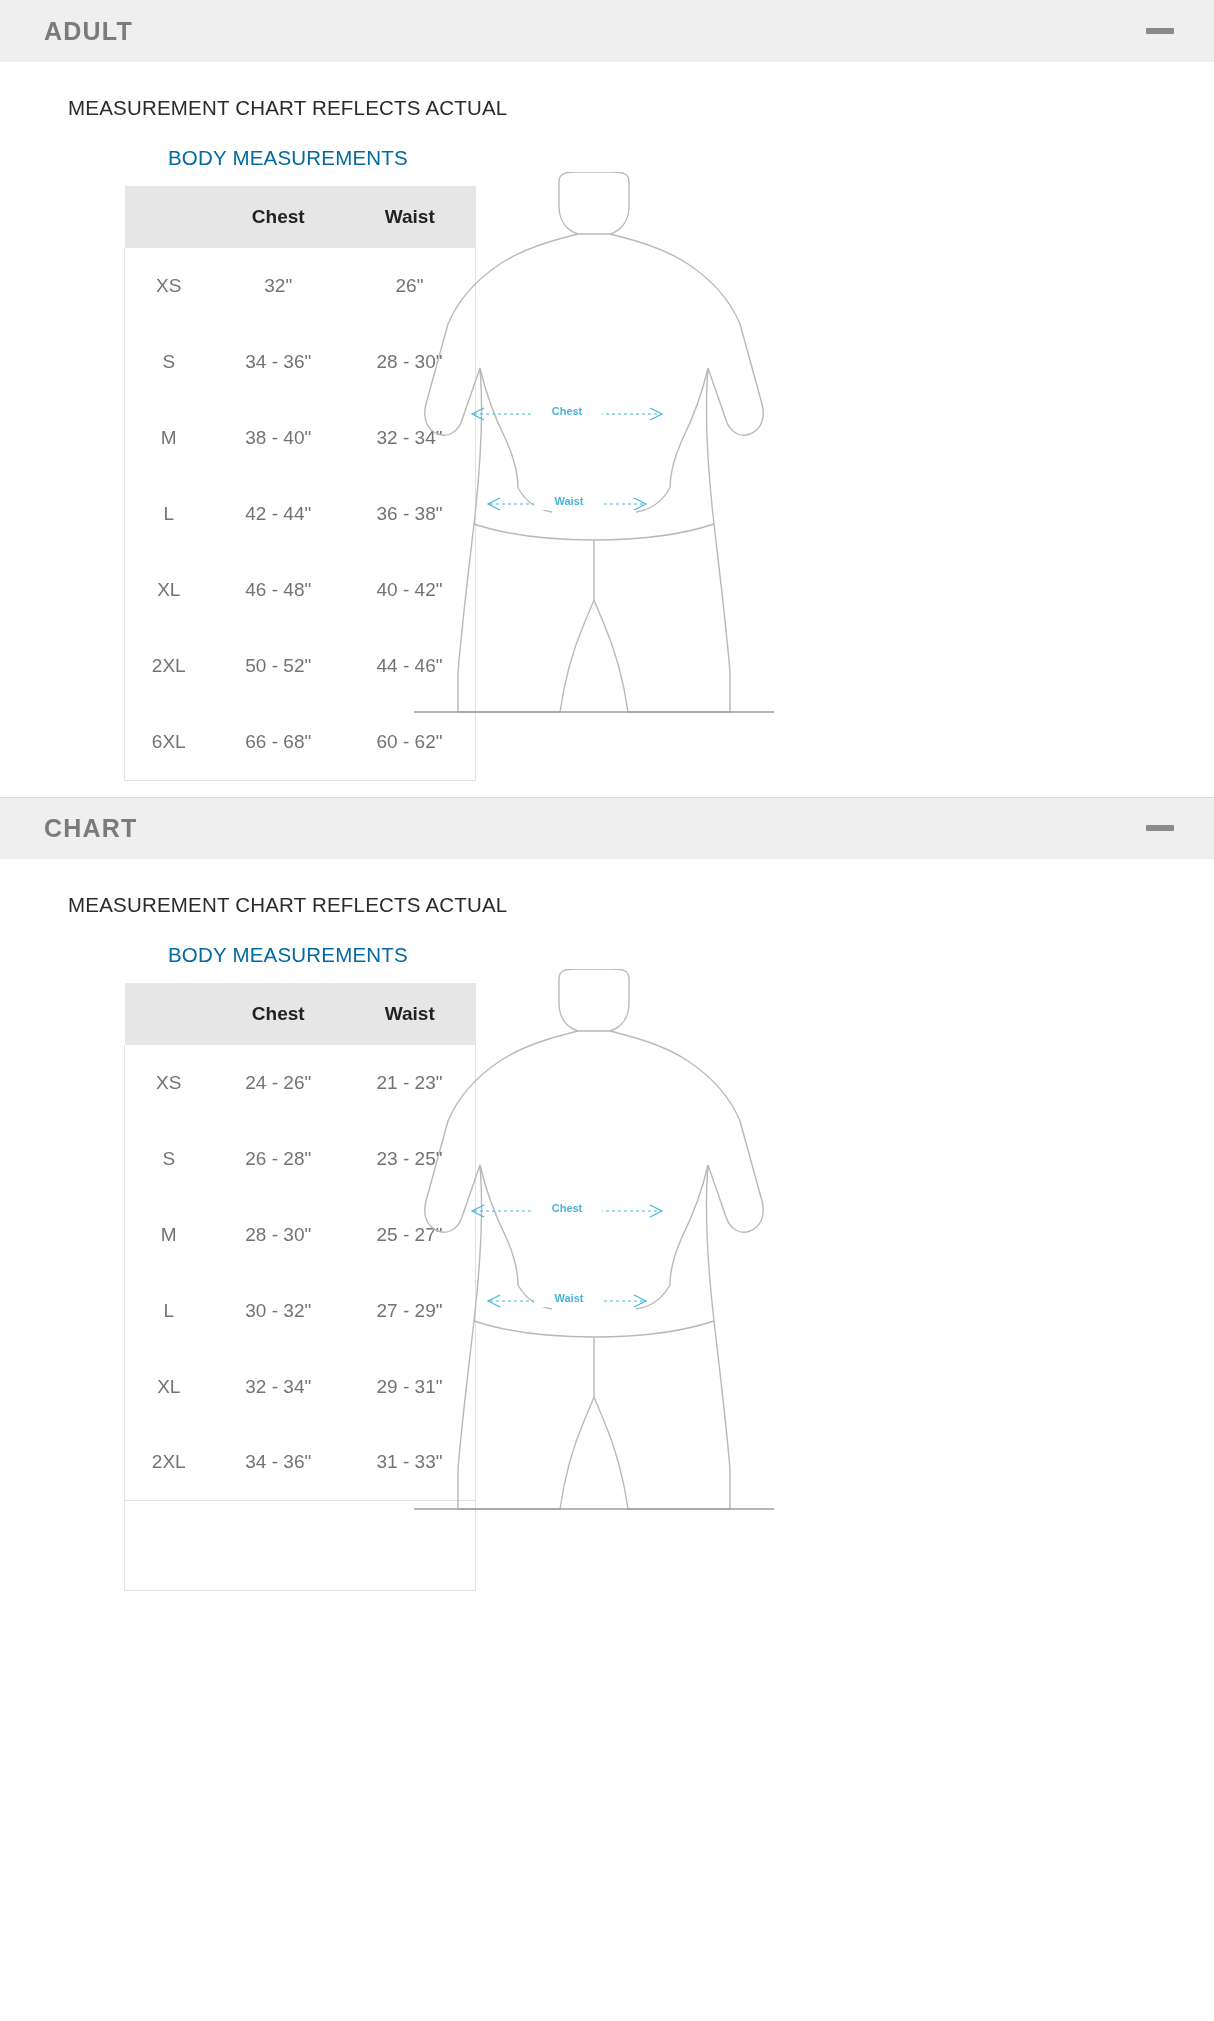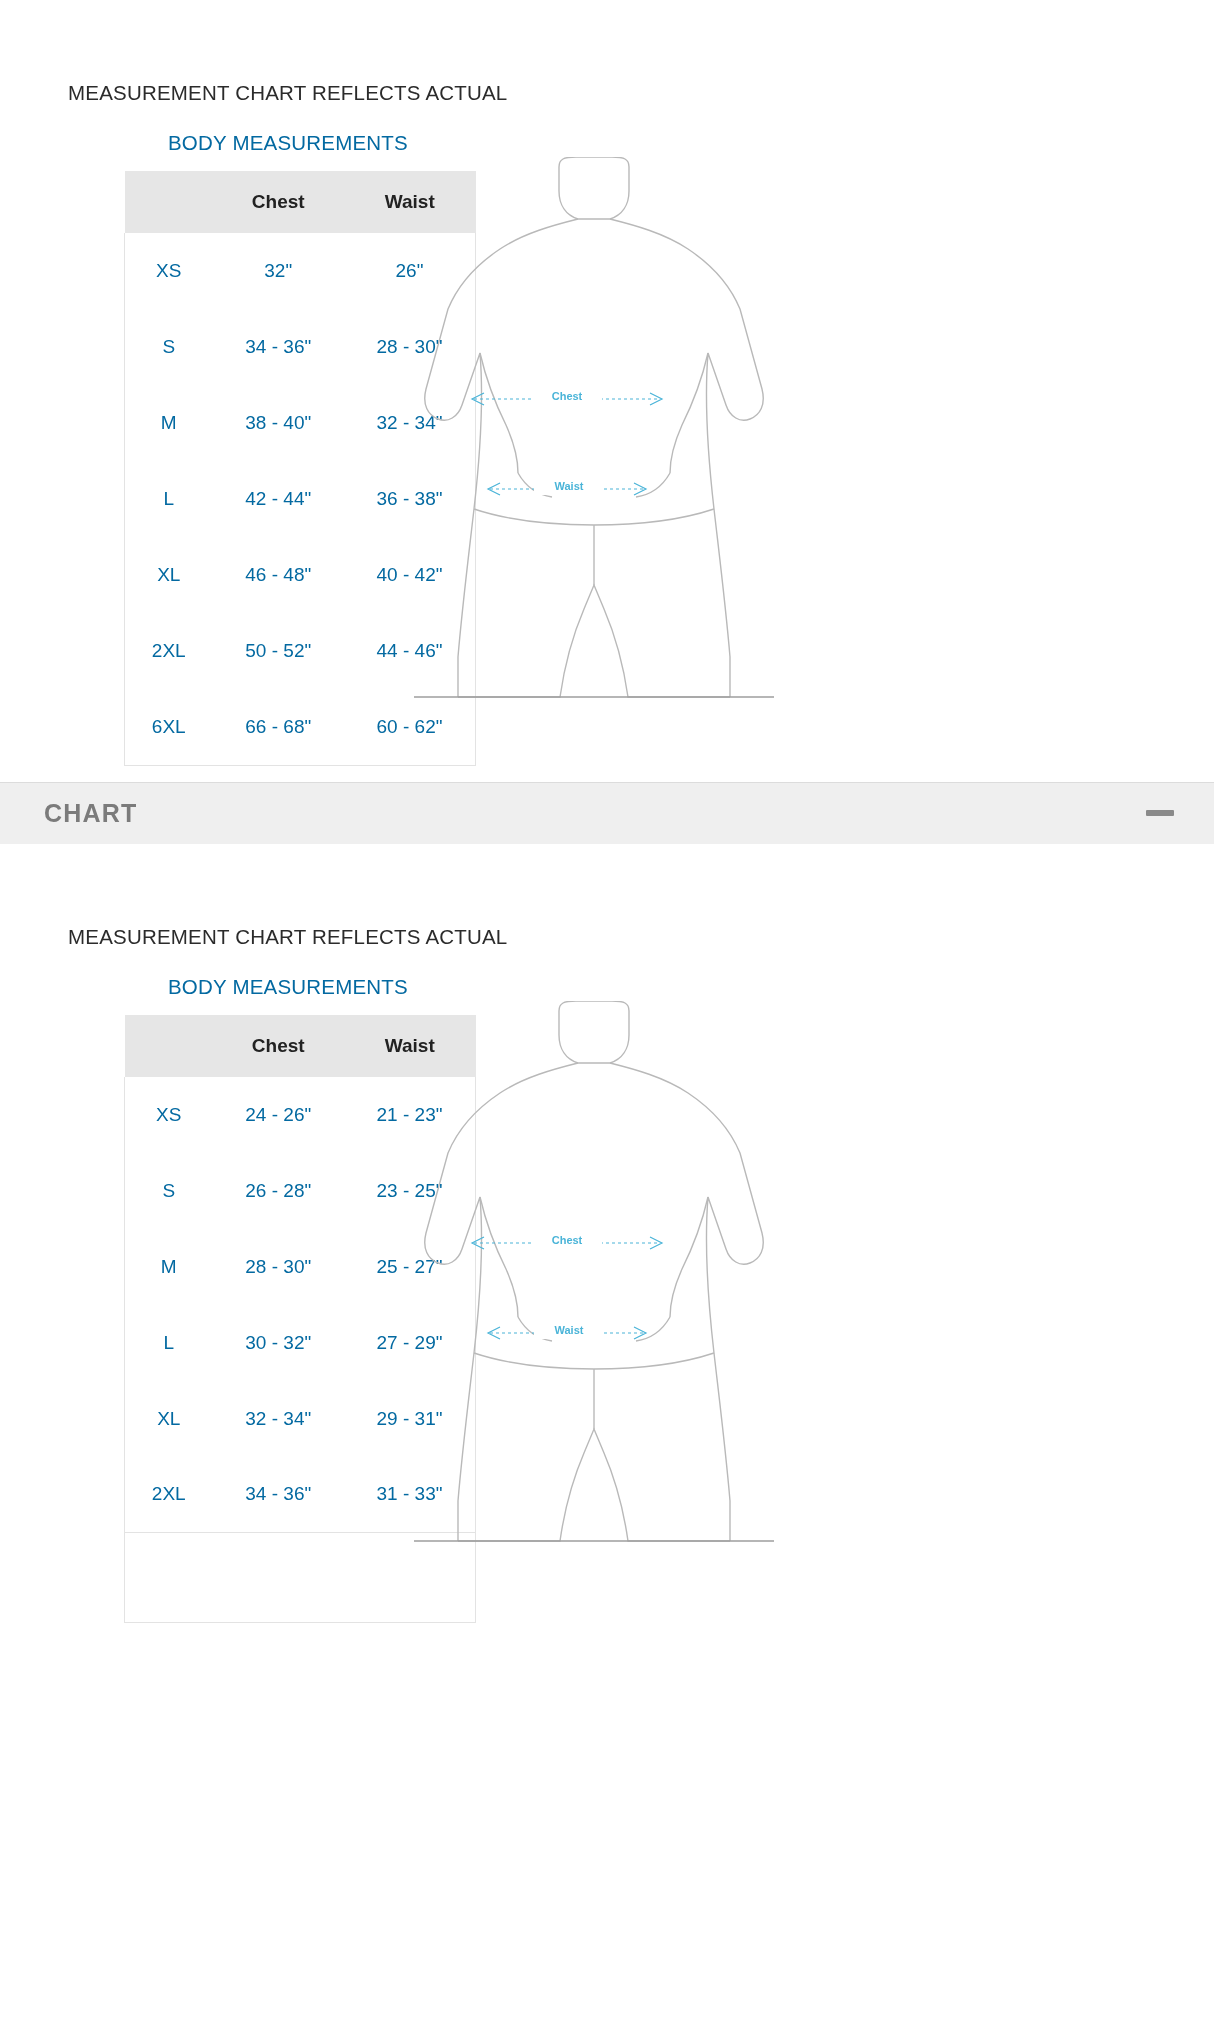--- a/index.html
+++ b/index.html
@@ -122,6 +122,10 @@
 
 <div class="page">
 
+  <div class="section-bar">
+    <span class="title">ADULT</span>
+    <span class="collapse-icon"></span>
+  </div>
 
   <div class="section-body">
     <div class="headline">MEASUREMENT CHART REFLECTS ACTUAL</div>

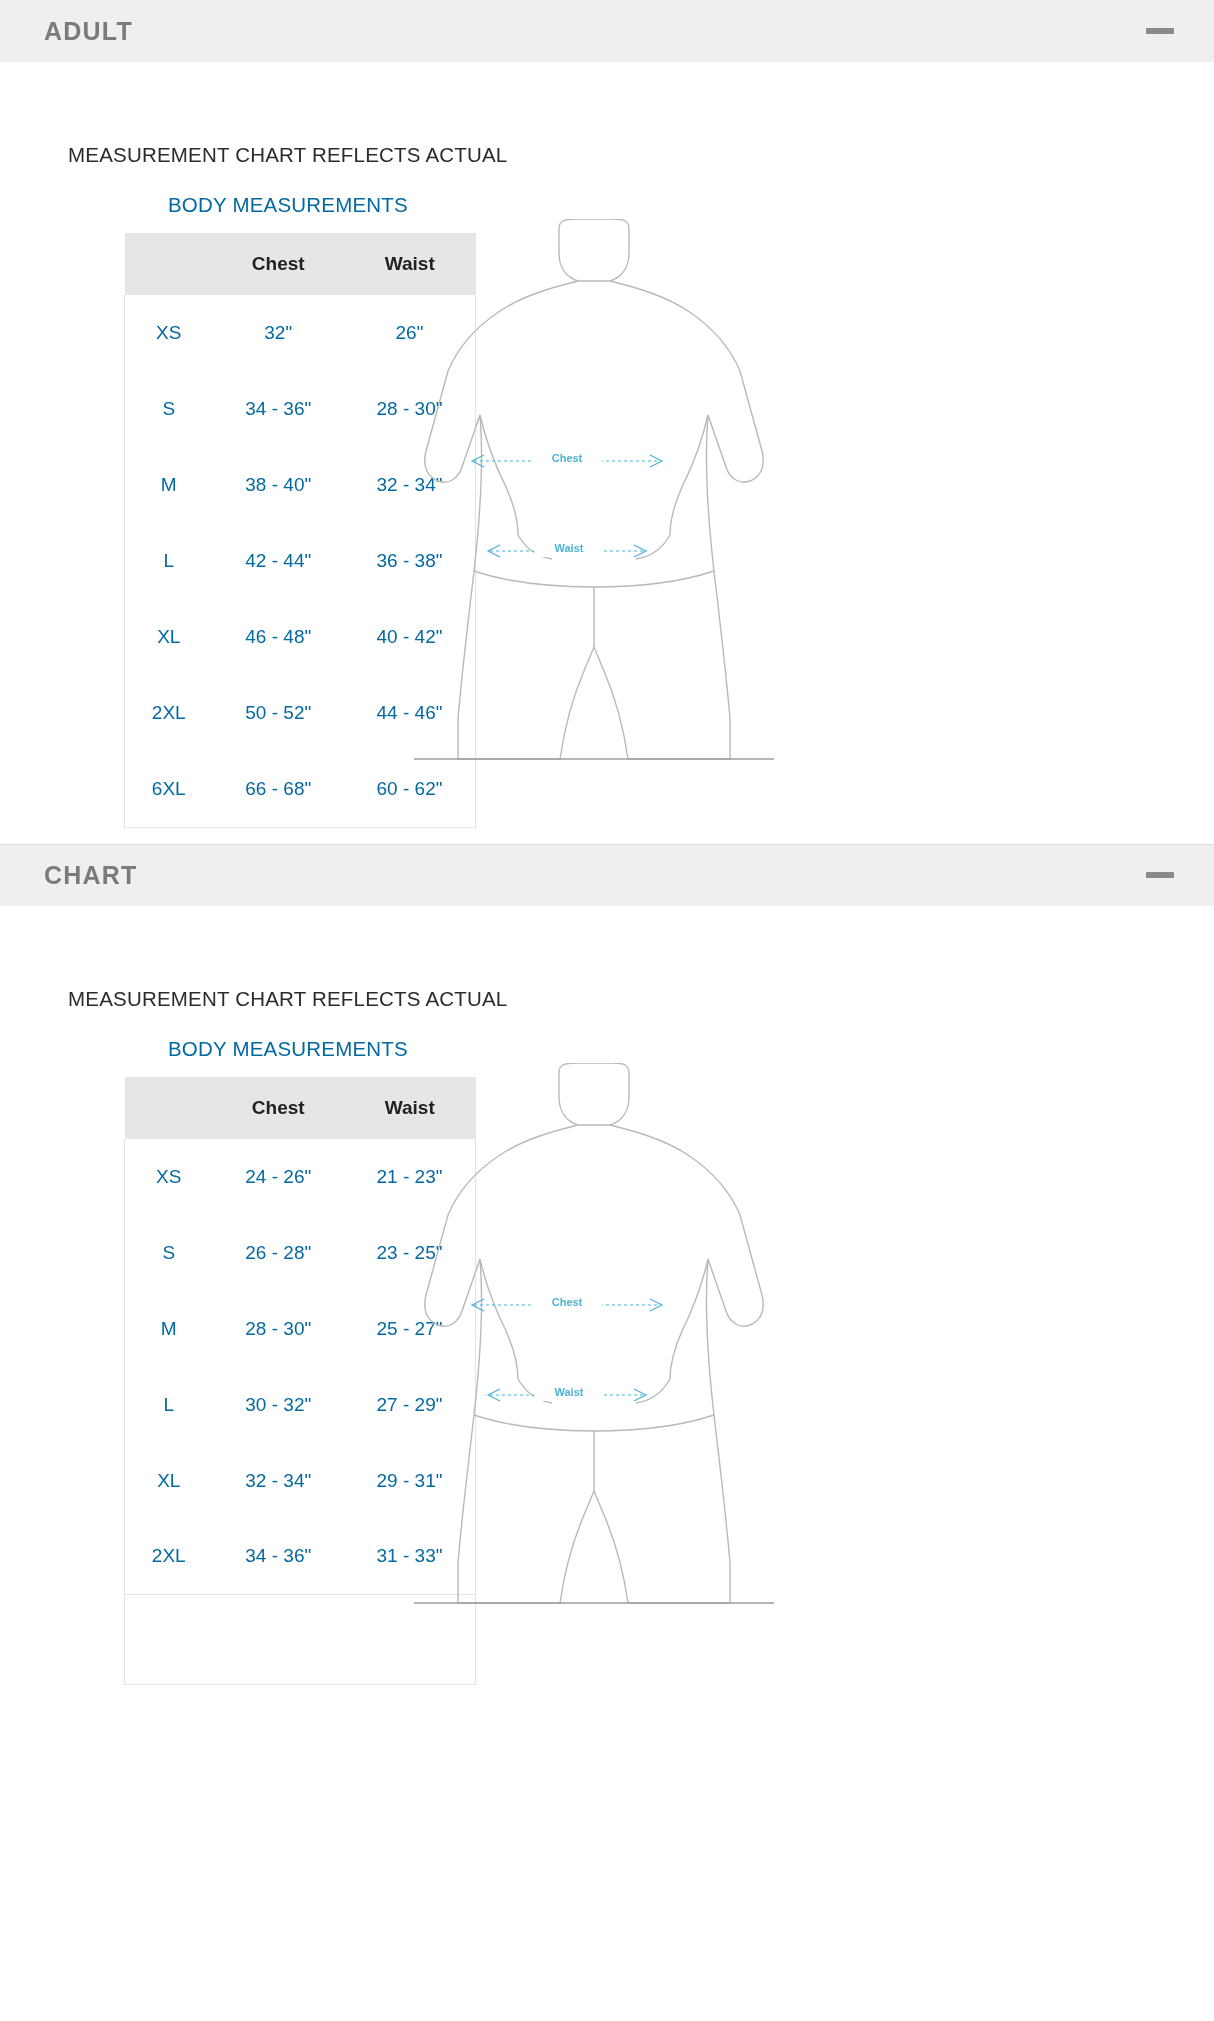--- a/index.html
+++ b/index.html
@@ -49,7 +49,6 @@
     color: #2b2b2b;
     letter-spacing: 0.2px;
     padding: 34px 0 0 68px;
-    margin-top: 47px;
   }
   .subhead {
     font-size: 20.5px;

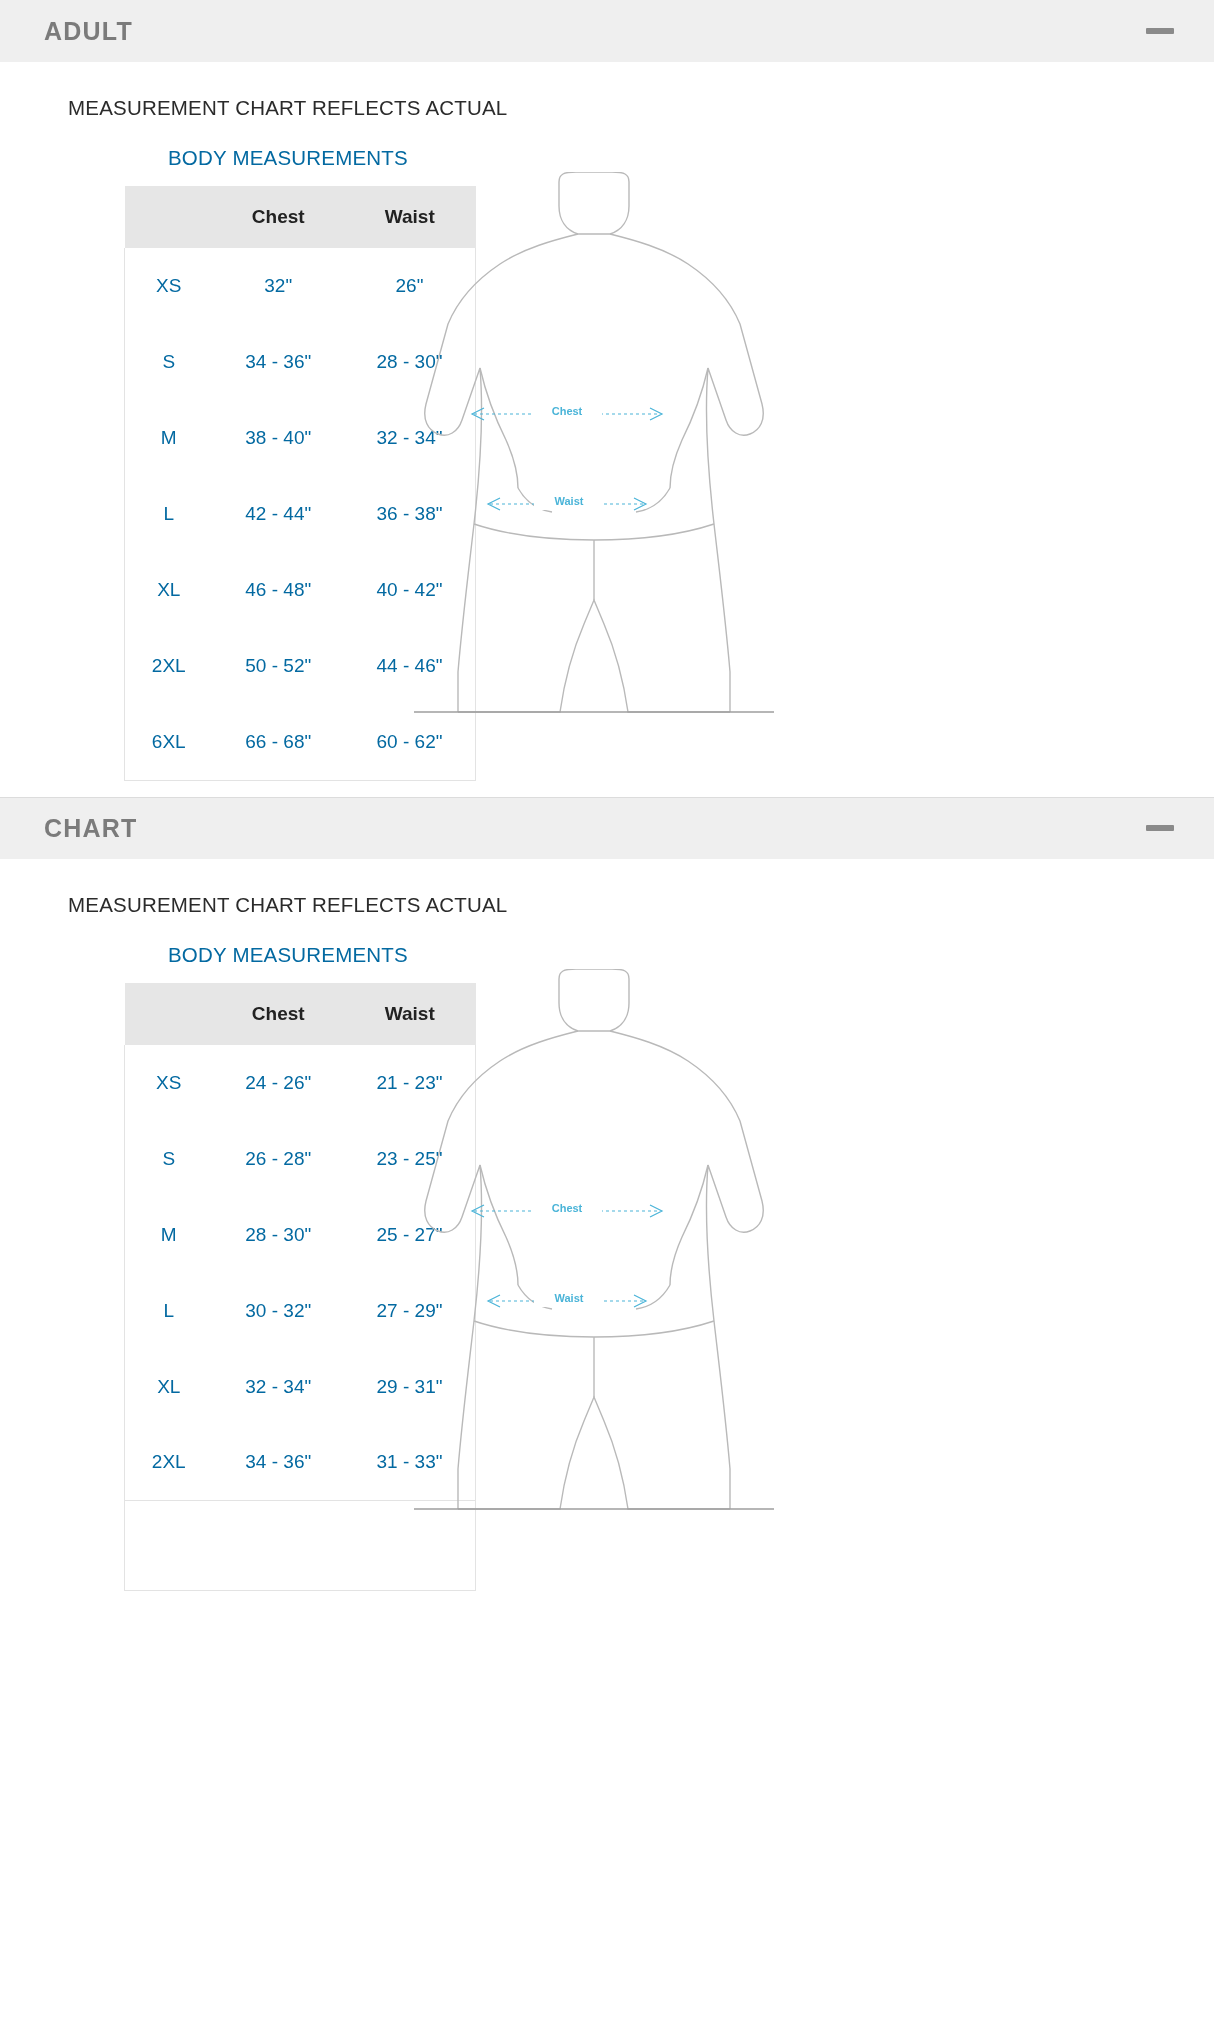--- a/index.html
+++ b/index.html
@@ -81,7 +81,7 @@
     height: 76px;
     text-align: center;
     font-size: 19px;
-    color: #0369a1;
+    color: #737373;
     border: none;
     background: #fff;
   }

